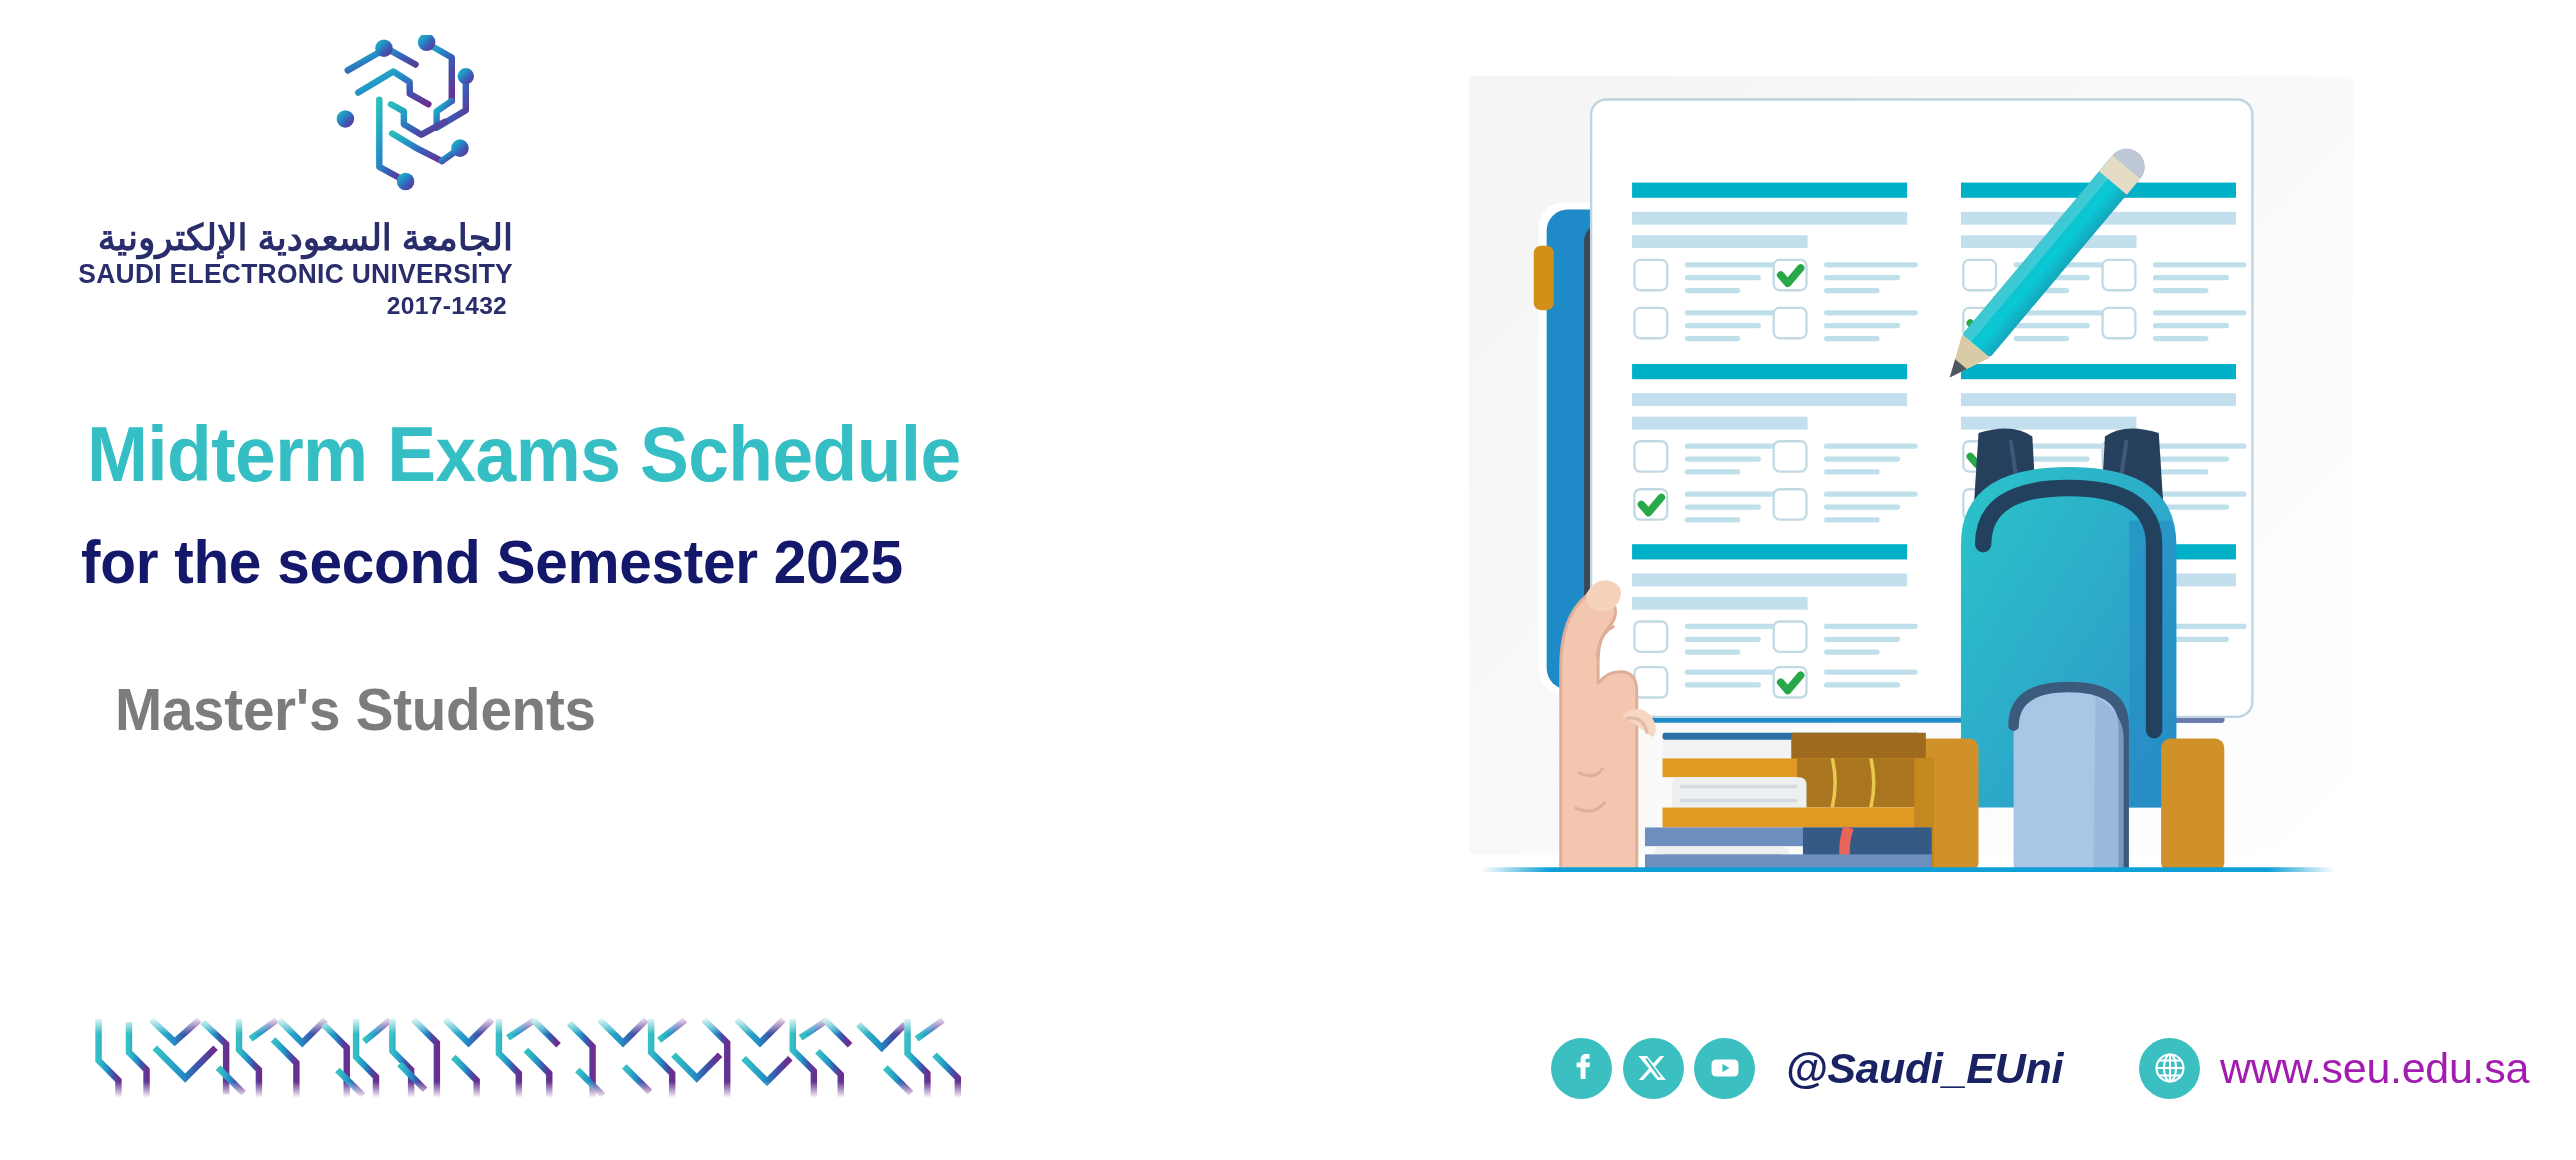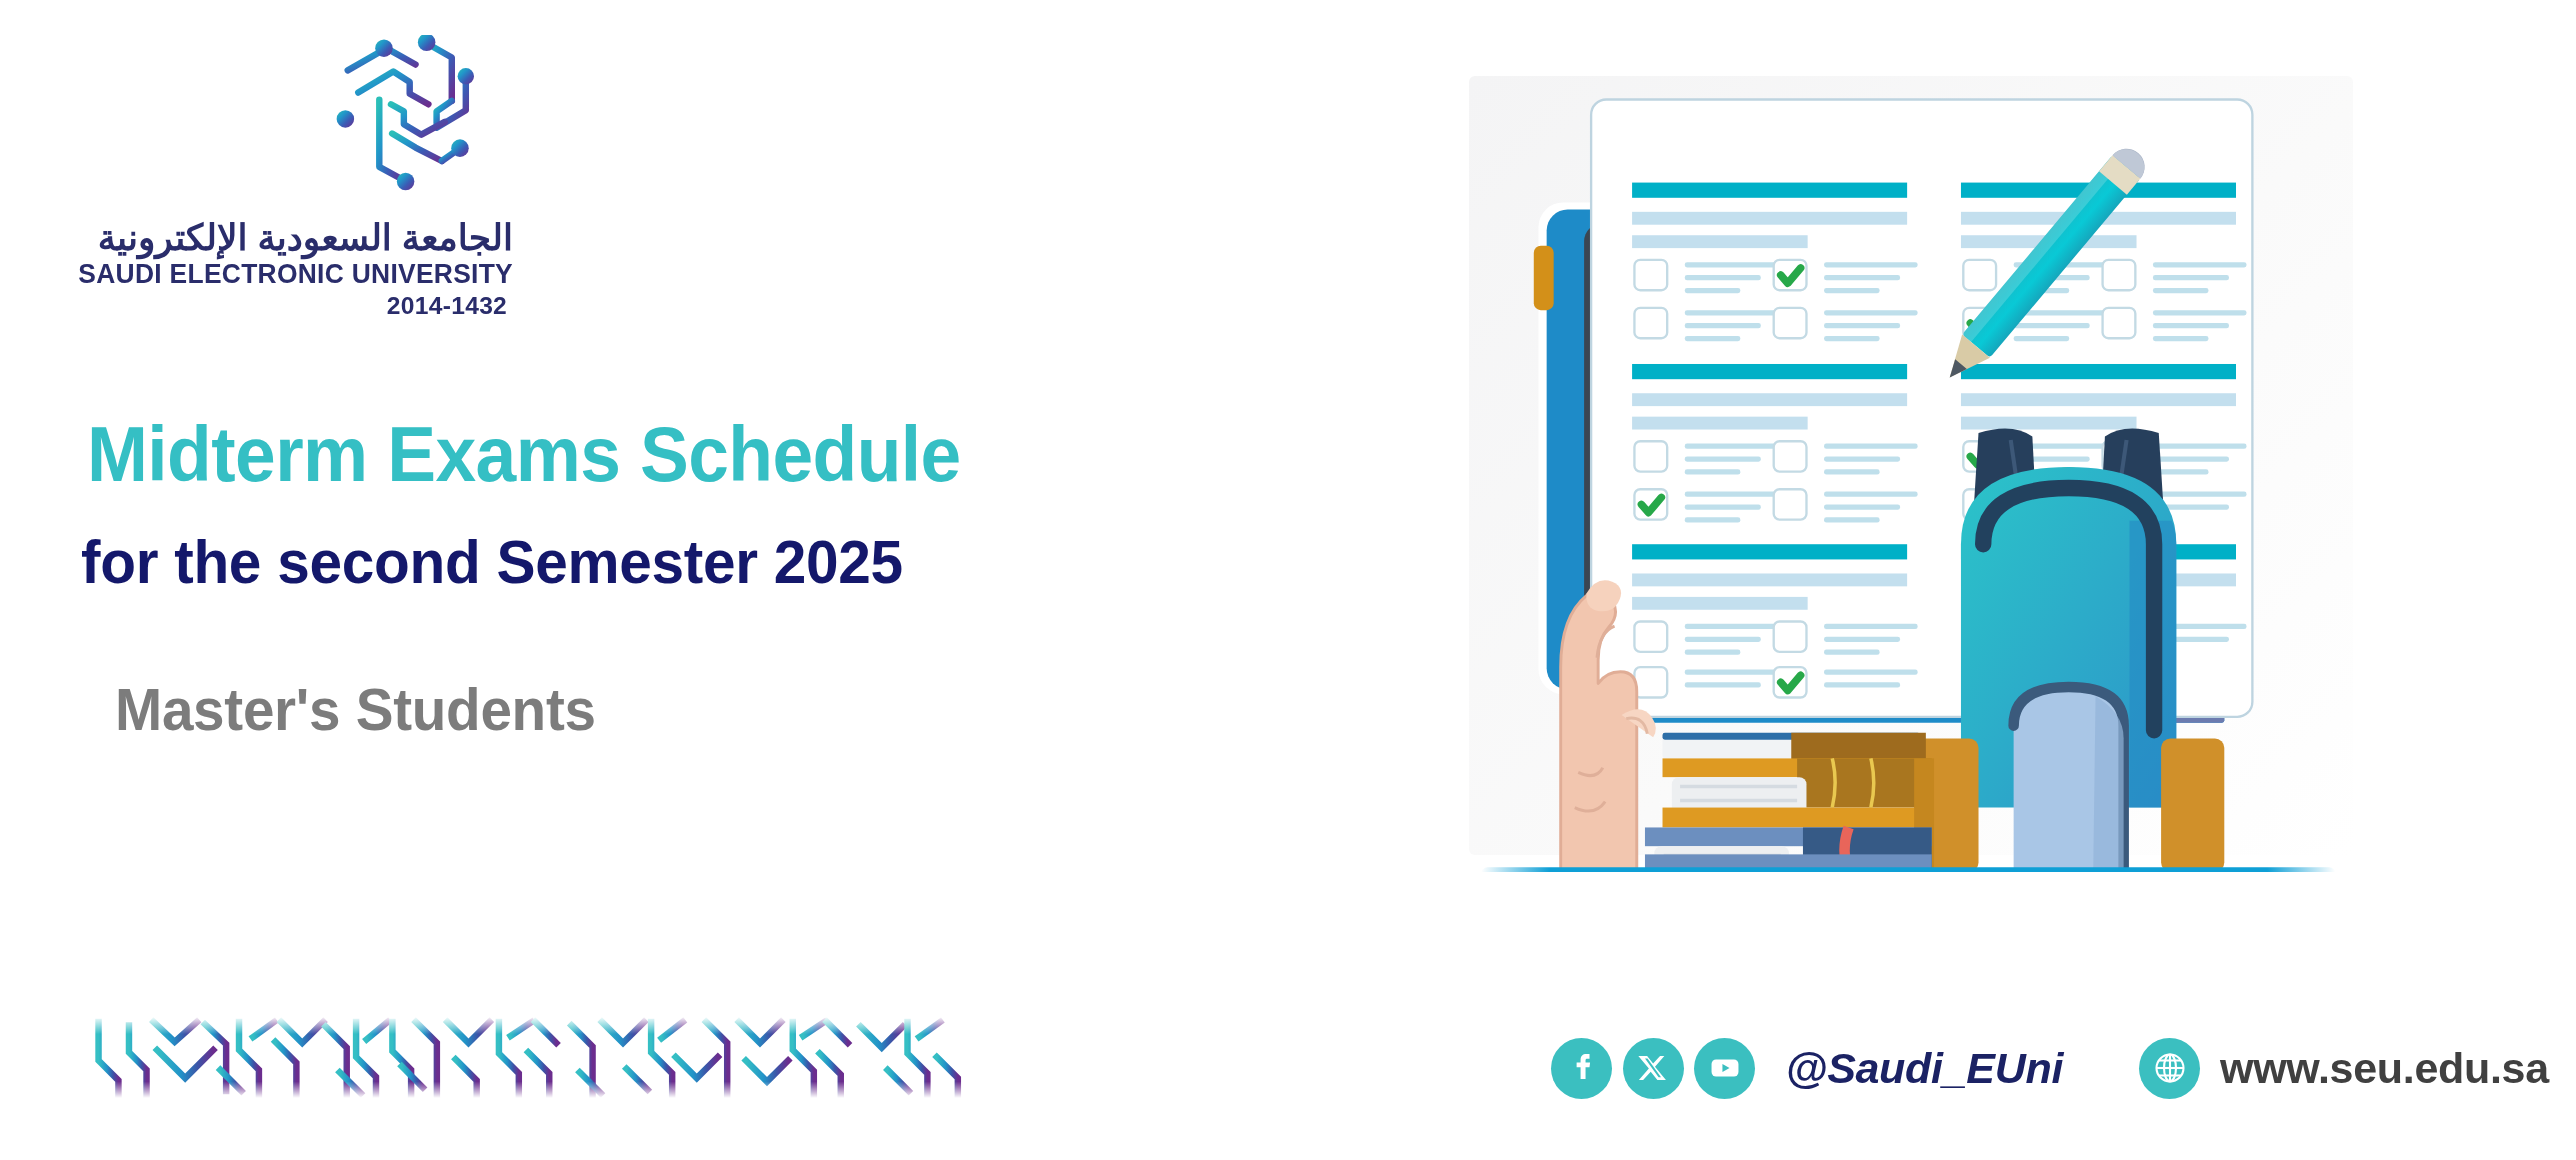--- a/index.html
+++ b/index.html
@@ -90,7 +90,7 @@
     </svg>
     <span class="logo-ar">الجامعة السعودية الإلكترونية</span>
     <span class="logo-en">SAUDI ELECTRONIC UNIVERSITY</span>
-    <span class="logo-yr">2014-1432</span>
+    <span class="logo-yr">2017-1432</span>
   </div>
 
   <div class="headline">Midterm Exams Schedule</div>

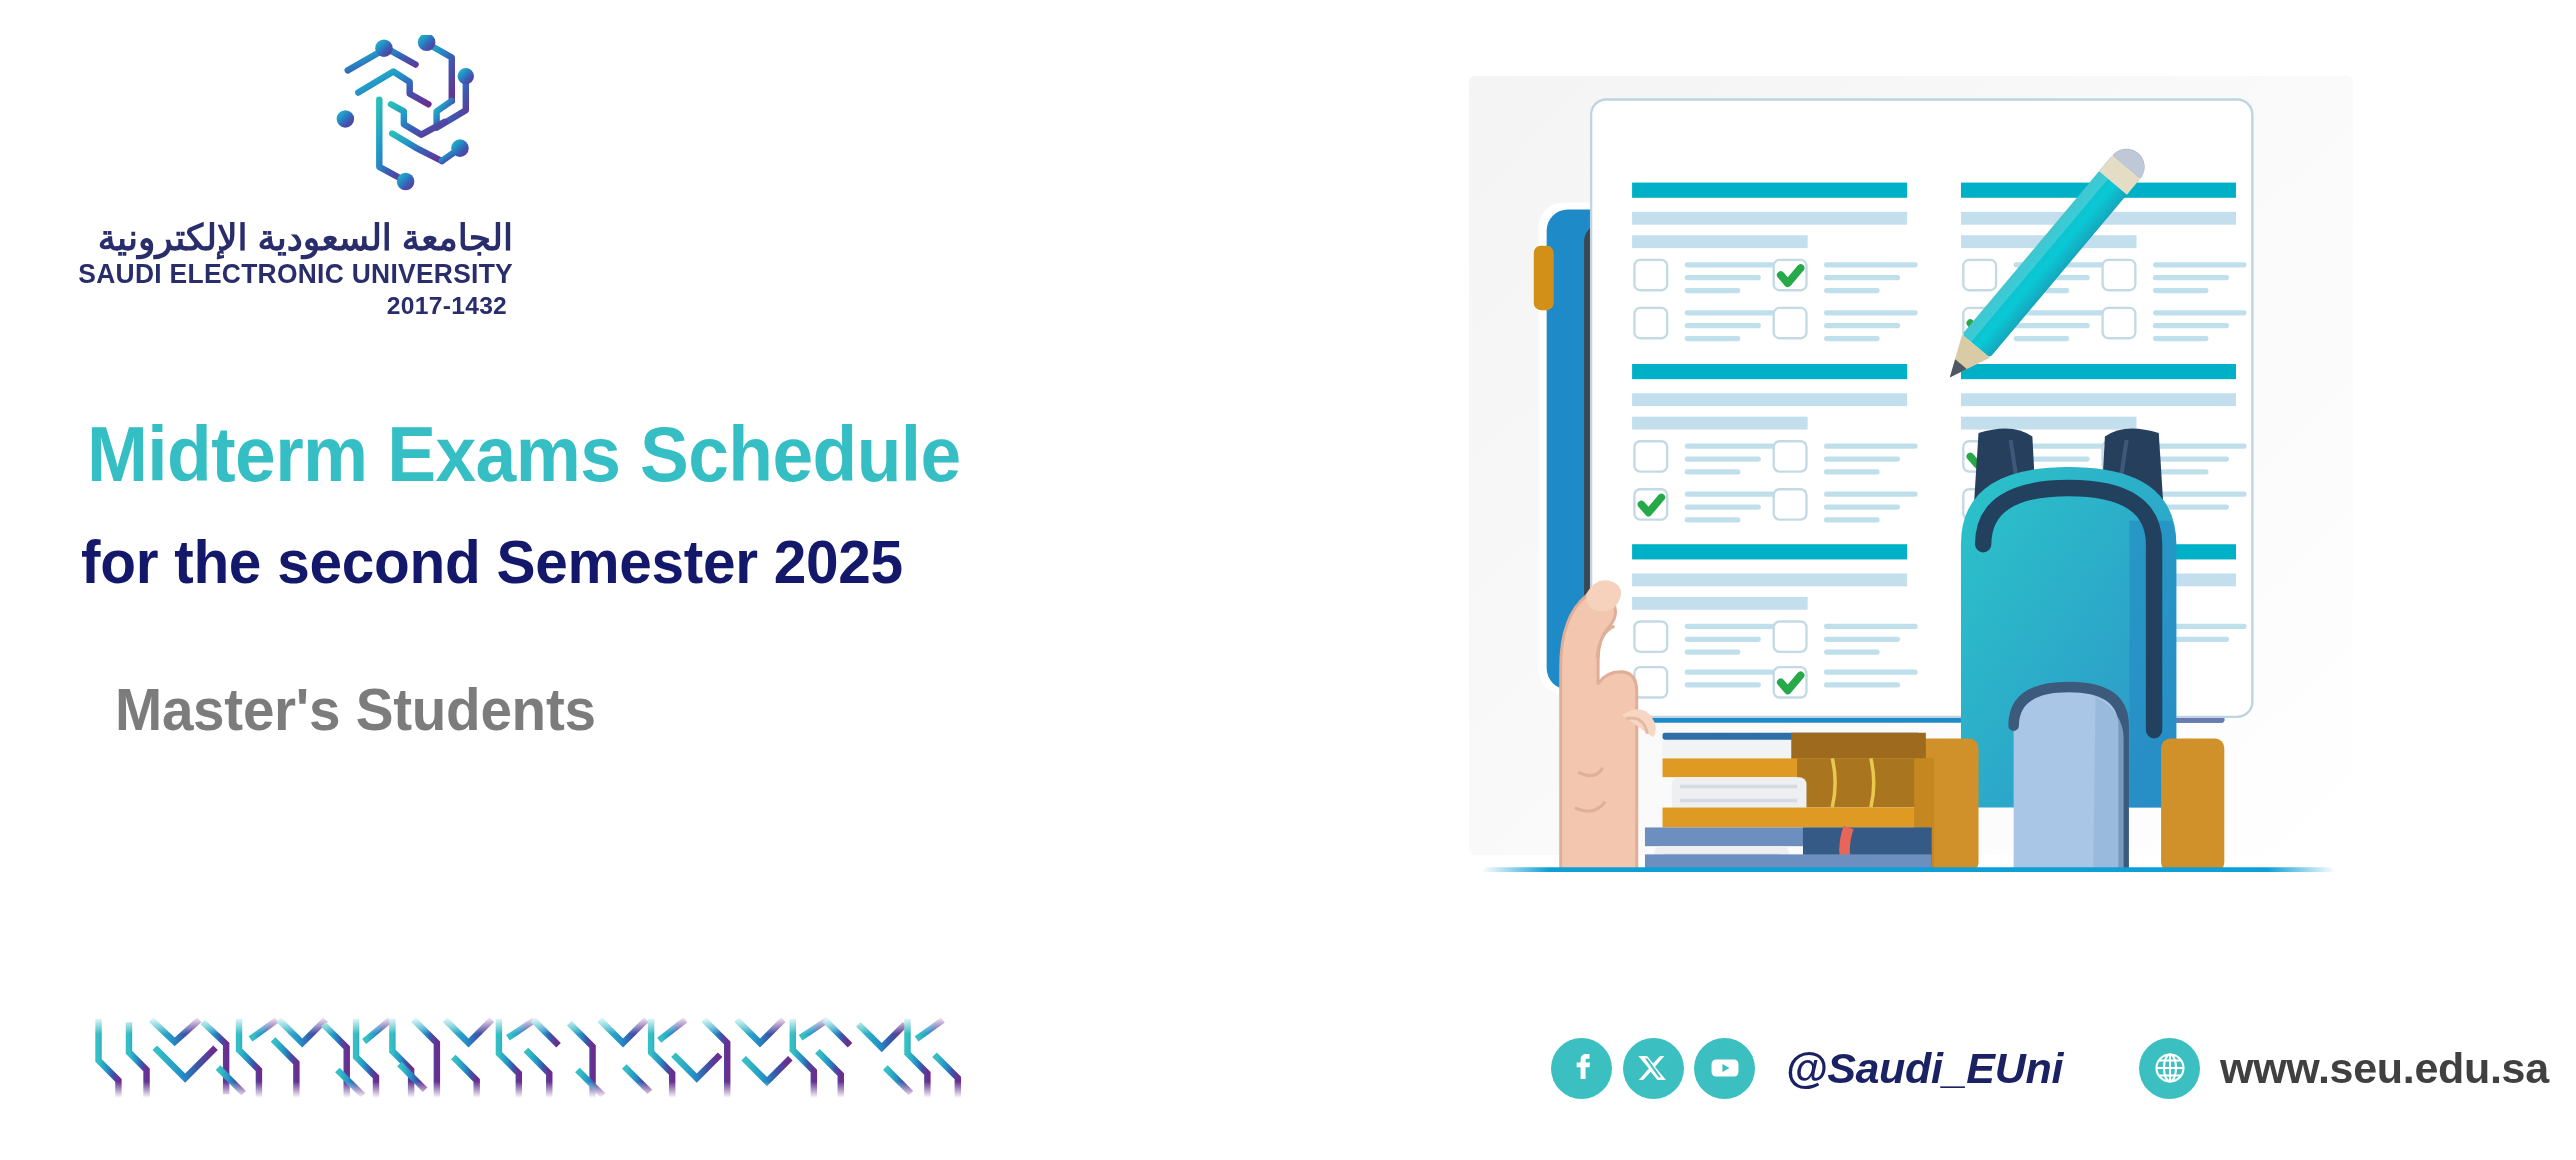--- a/index.html
+++ b/index.html
@@ -48,7 +48,7 @@
   .handle { font-size:43px; font-weight:bold; color:#1B2264; margin-left:20px;
             letter-spacing:-0.3px; white-space:nowrap;font-style:italic; }
   .globe-grp { display:flex; align-items:center; margin-left:76px; }
-  .site { font-size:43px; font-weight:bold; color:#404040; margin-left:20px;
+  .site { font-size:43px; font-weight:normal; color:#a21caf; margin-left:20px;
           letter-spacing:-0.3px; white-space:nowrap;text-align:center; }
 </style>
 </head>

